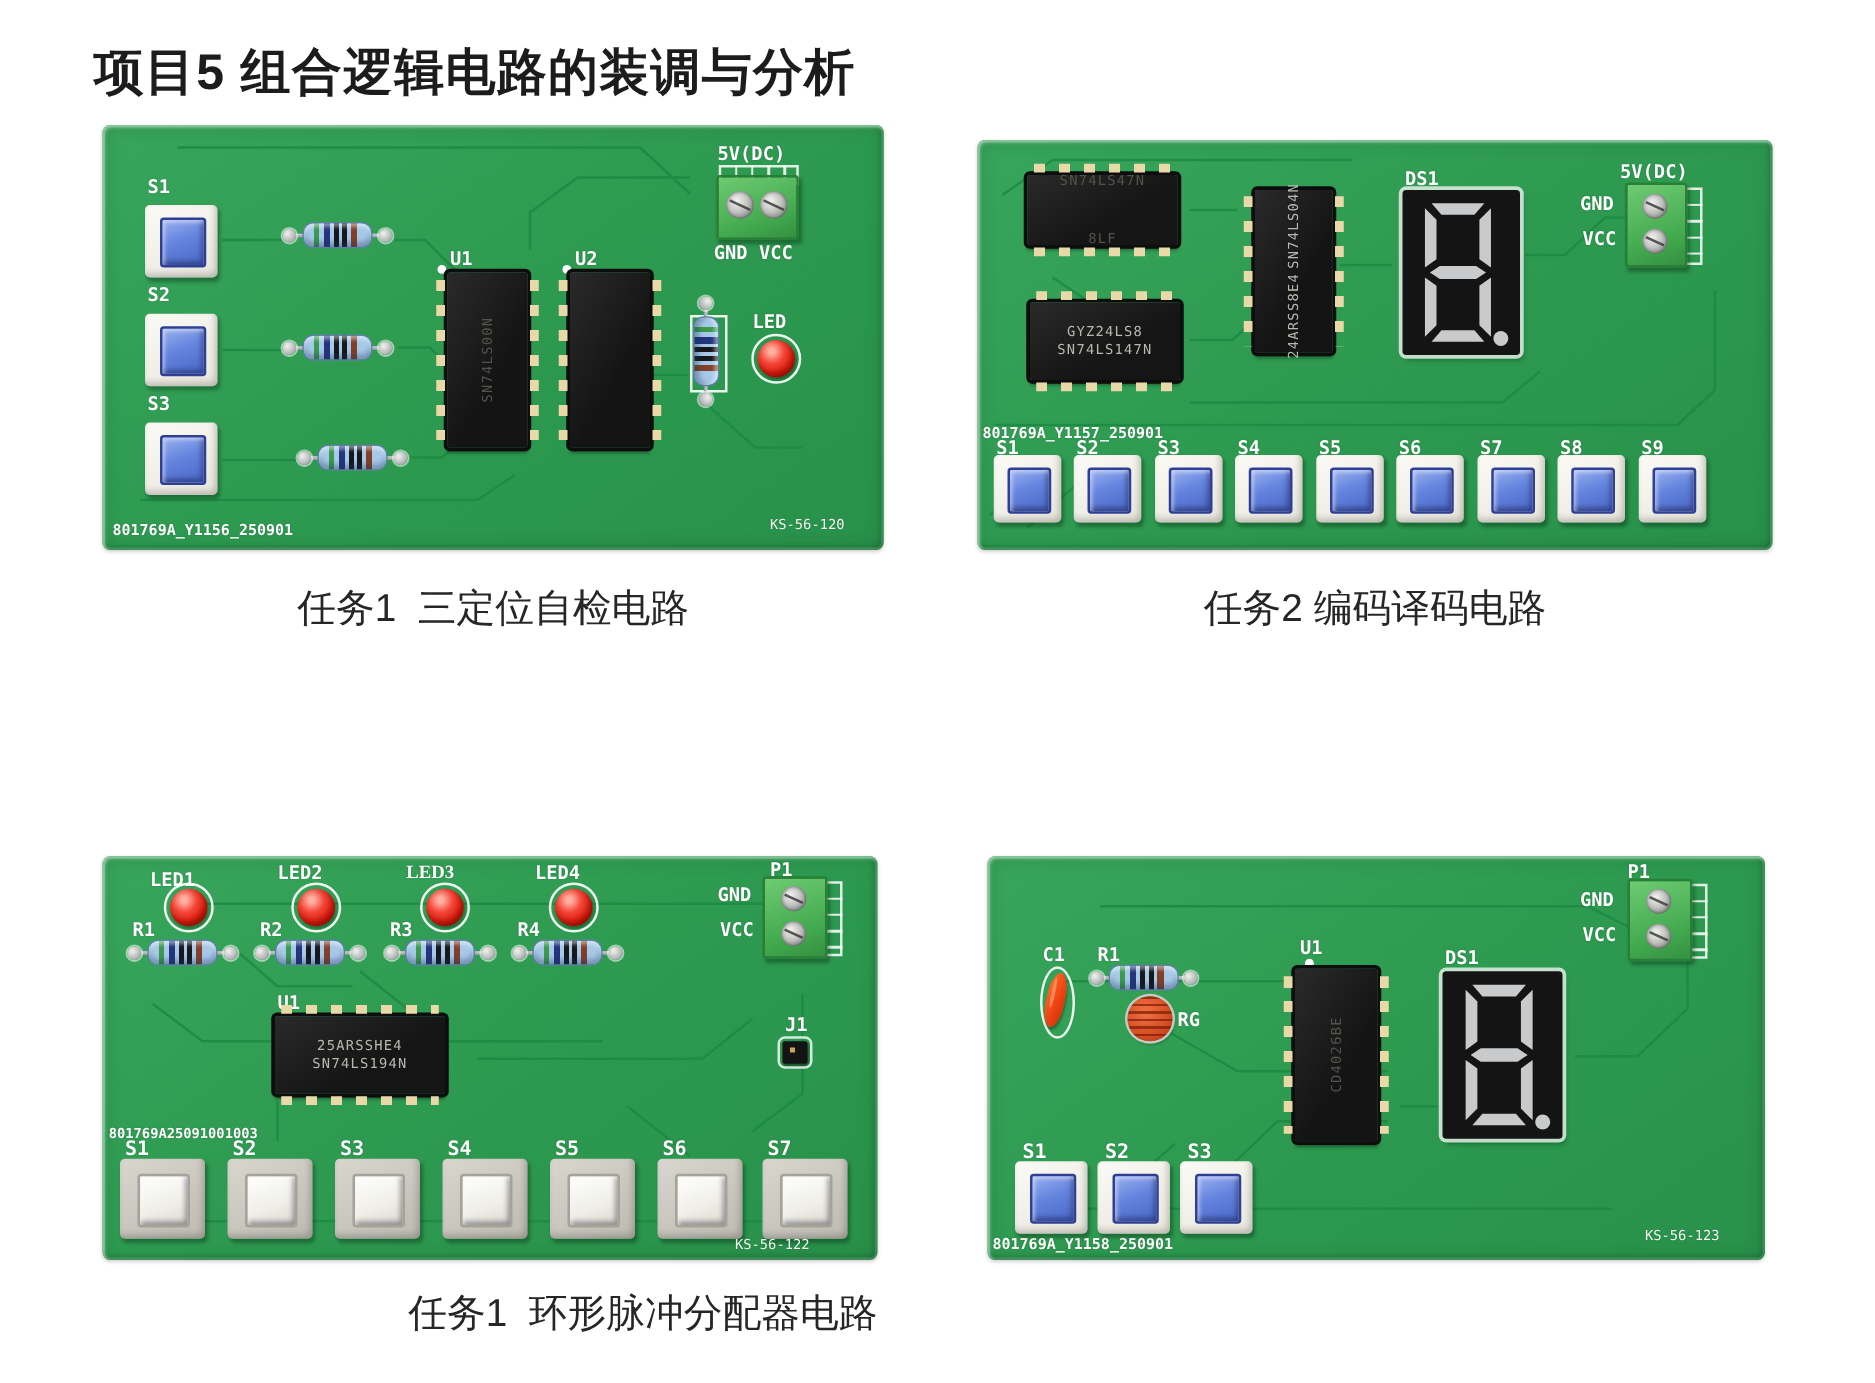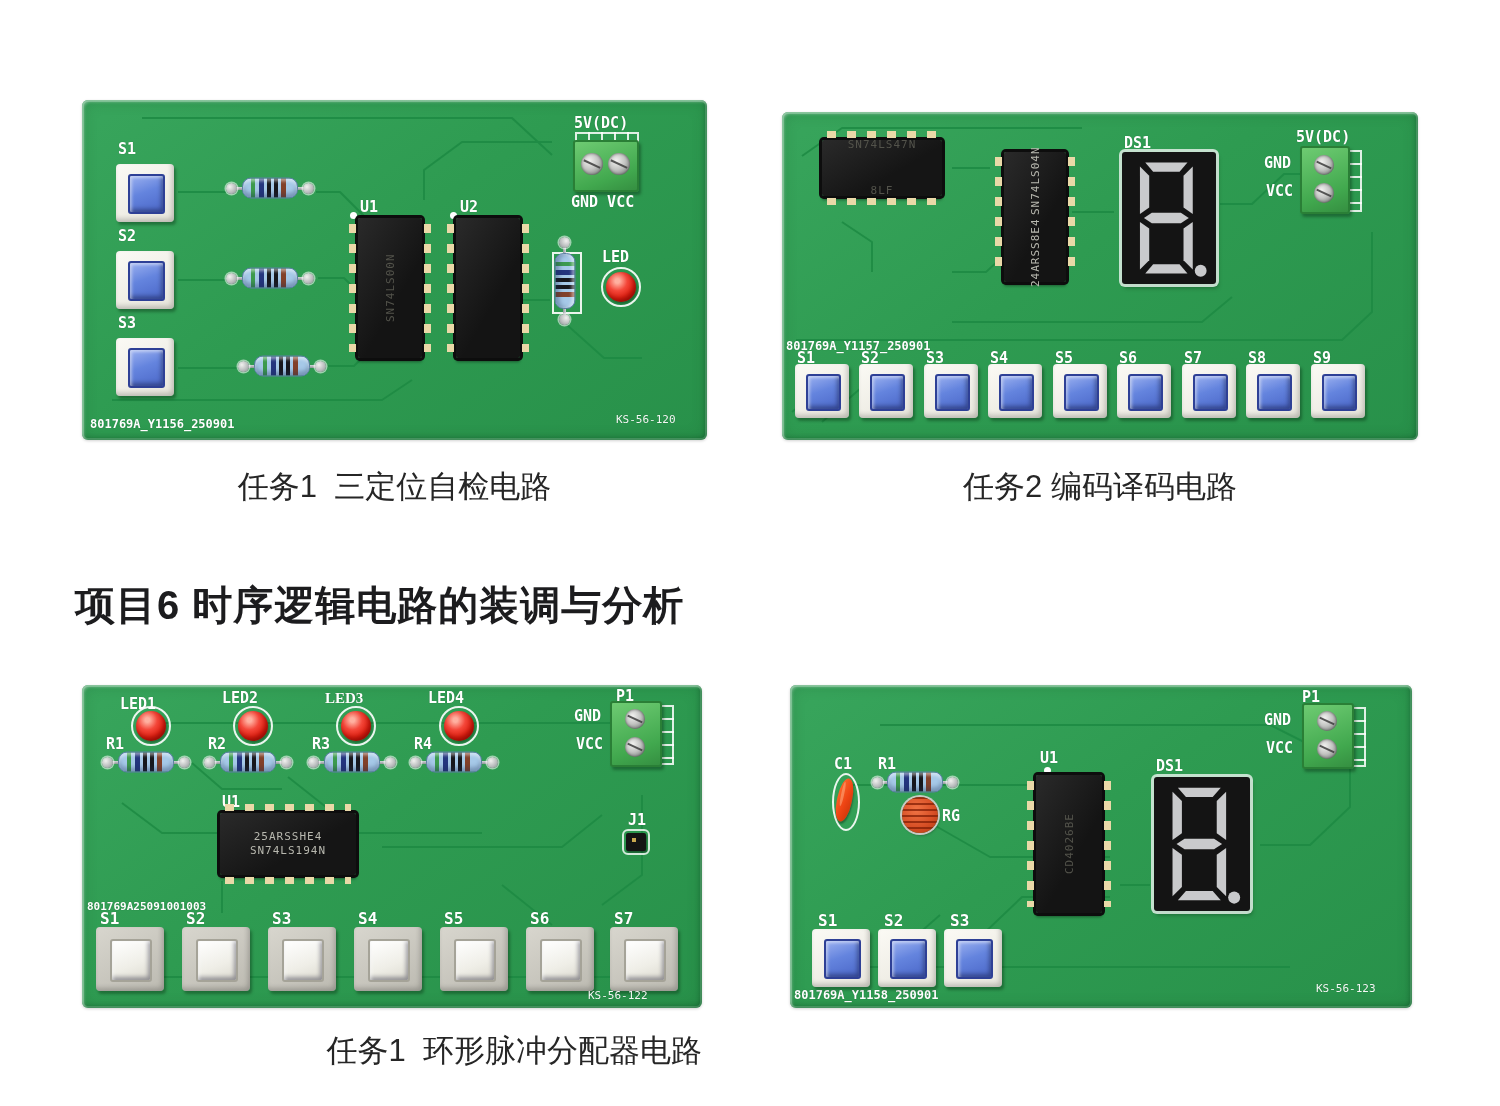--- a/index.html
+++ b/index.html
@@ -102,6 +102,7 @@
 
 <div id="canvas">
 
+  <div class="title" style="left:75px;top:30px;">项目5 组合逻辑电路的装调与分析</div>
   <div class="title" style="left:75px;top:578px;">项目6 时序逻辑电路的装调与分析</div>
   <div class="caption" style="left:82px;top:466px;width:625px;">任务1  三定位自检电路</div>
   <div class="caption" style="left:782px;top:466px;width:636px;">任务2 编码译码电路</div>

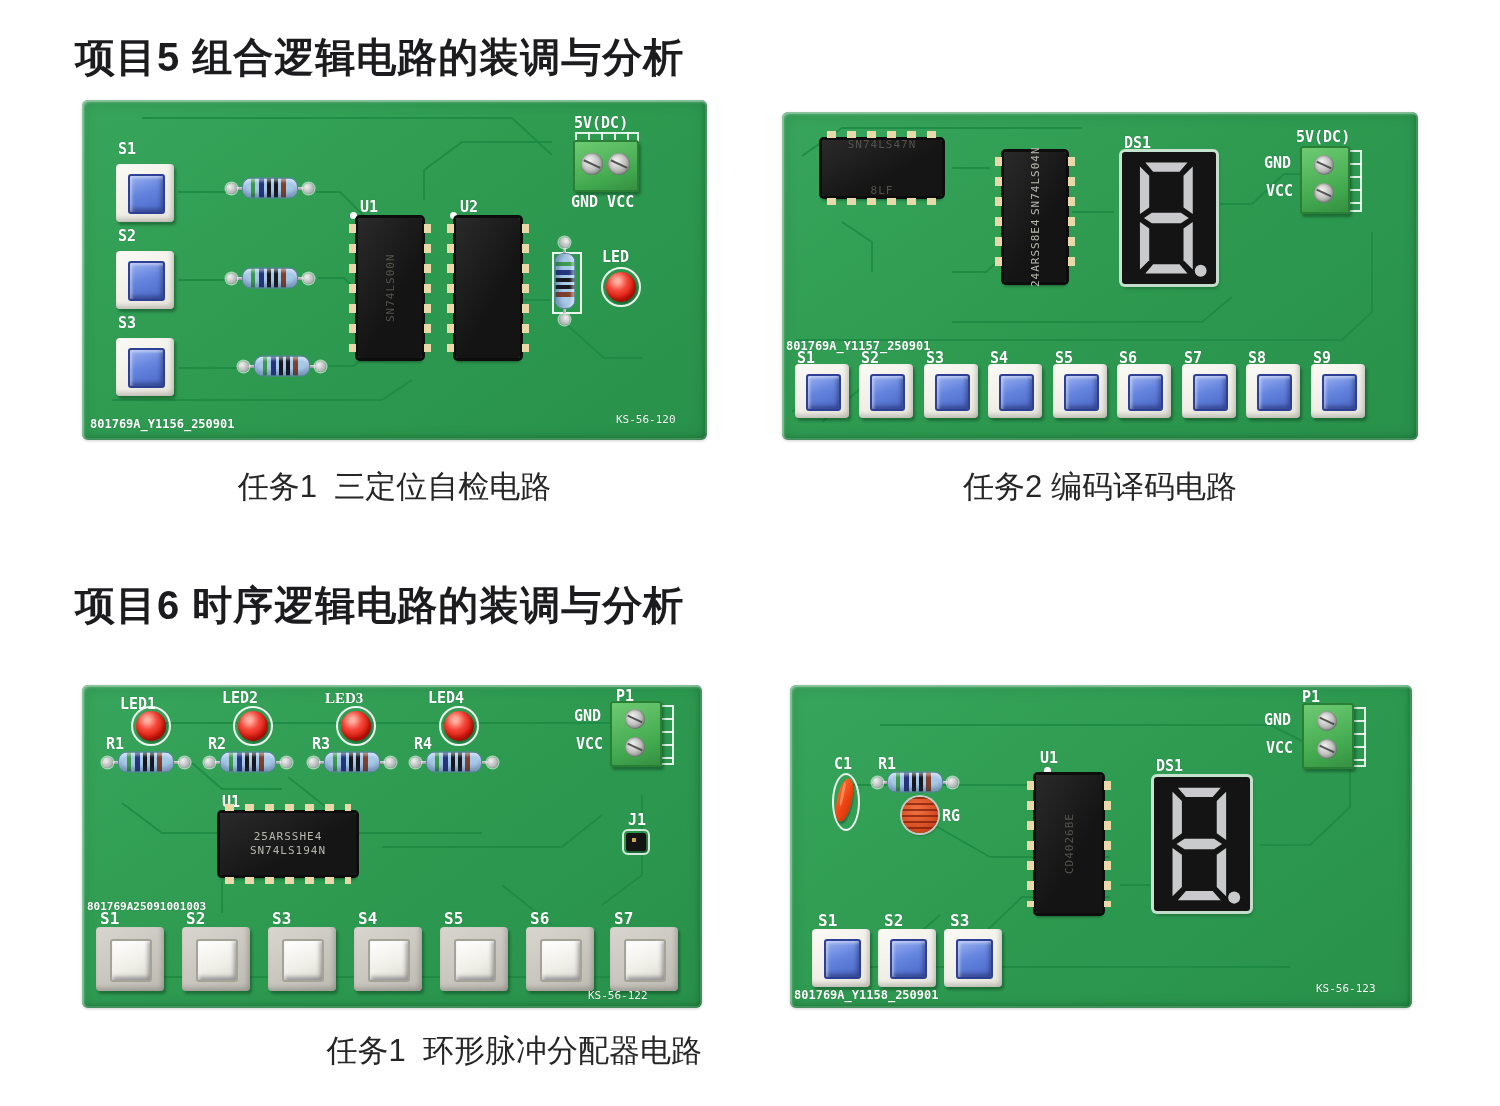--- a/index.html
+++ b/index.html
@@ -211,6 +211,12 @@
         <span>8LF</span>
       </div>
     </div>
+    <div class="ic-h" style="left:42px;top:130px;width:120px;height:62px;">
+      <div class="ictext-h lit">
+        <span>GYZ24LS8</span>
+        <span>SN74LS147N</span>
+      </div>
+    </div>
     <div class="ic-v" style="left:222px;top:40px;width:62px;height:130px;">
       <div class="ictext-v lit">
         <span>24ARSS8E4</span>

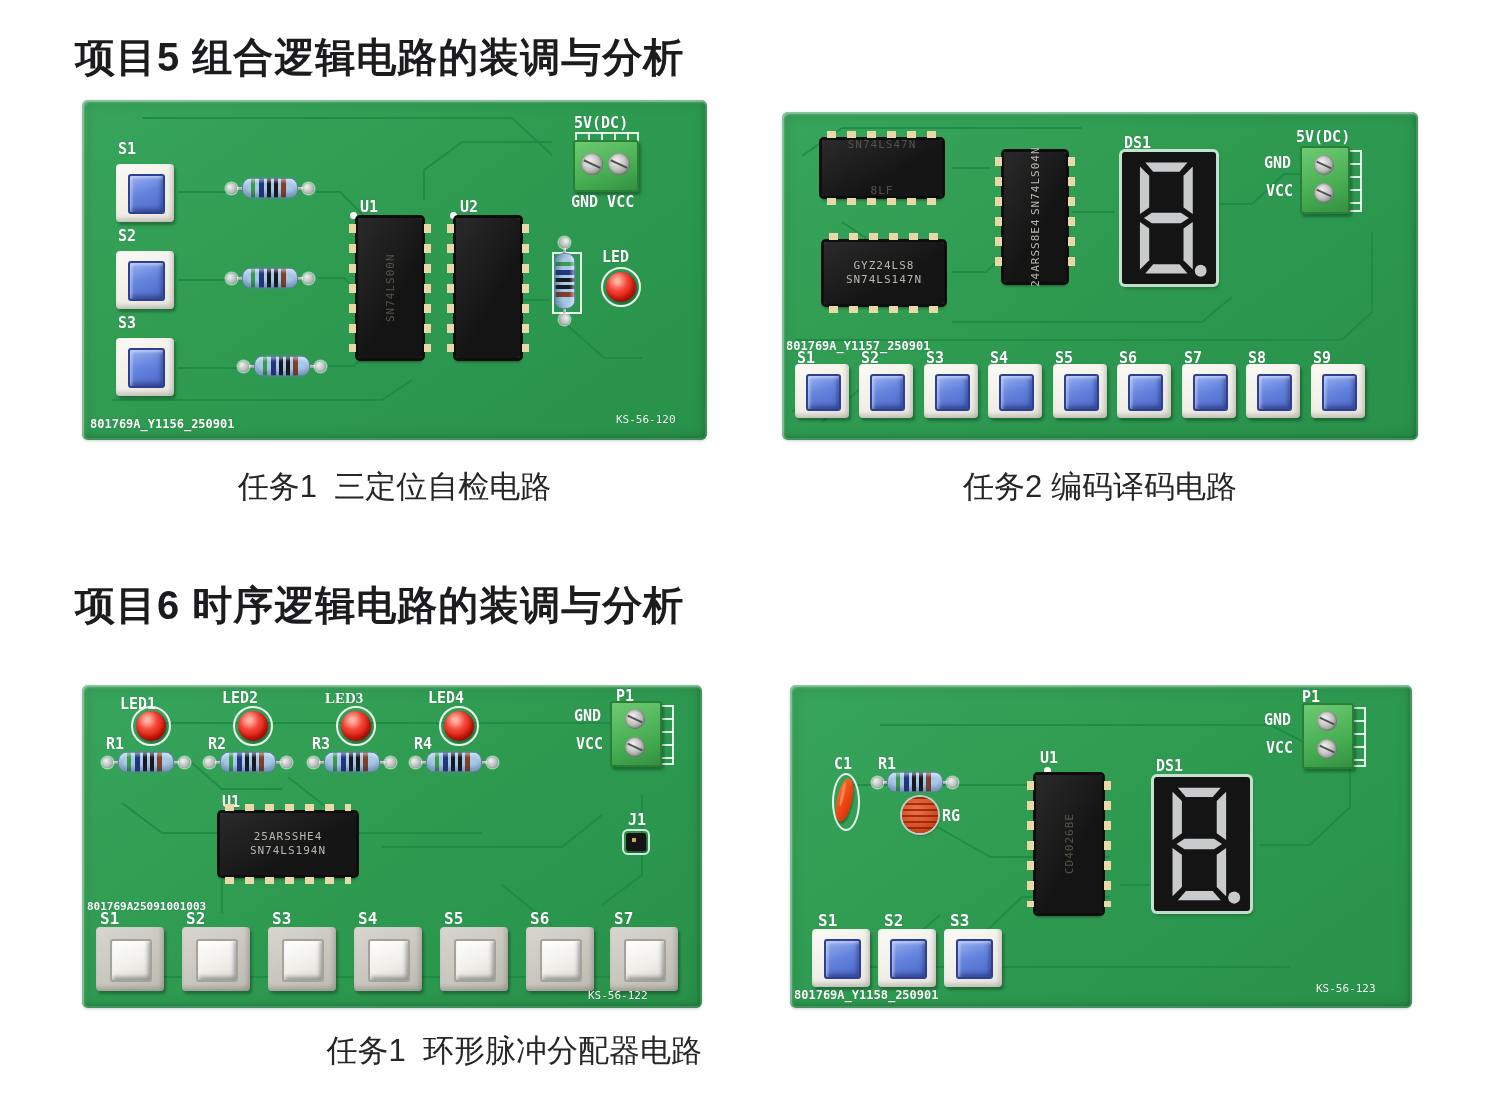--- a/index.html
+++ b/index.html
@@ -103,7 +103,6 @@
 <div id="canvas">
 
   <div class="title" style="left:75px;top:30px;">项目5 组合逻辑电路的装调与分析</div>
-  <div class="title" style="left:75px;top:578px;">项目6 时序逻辑电路的装调与分析</div>
   <div class="caption" style="left:82px;top:466px;width:625px;">任务1  三定位自检电路</div>
   <div class="caption" style="left:782px;top:466px;width:636px;">任务2 编码译码电路</div>
   <div class="caption" style="left:82px;top:1030px;width:620px;text-align:right;">任务1  环形脉冲分配器电路</div>

